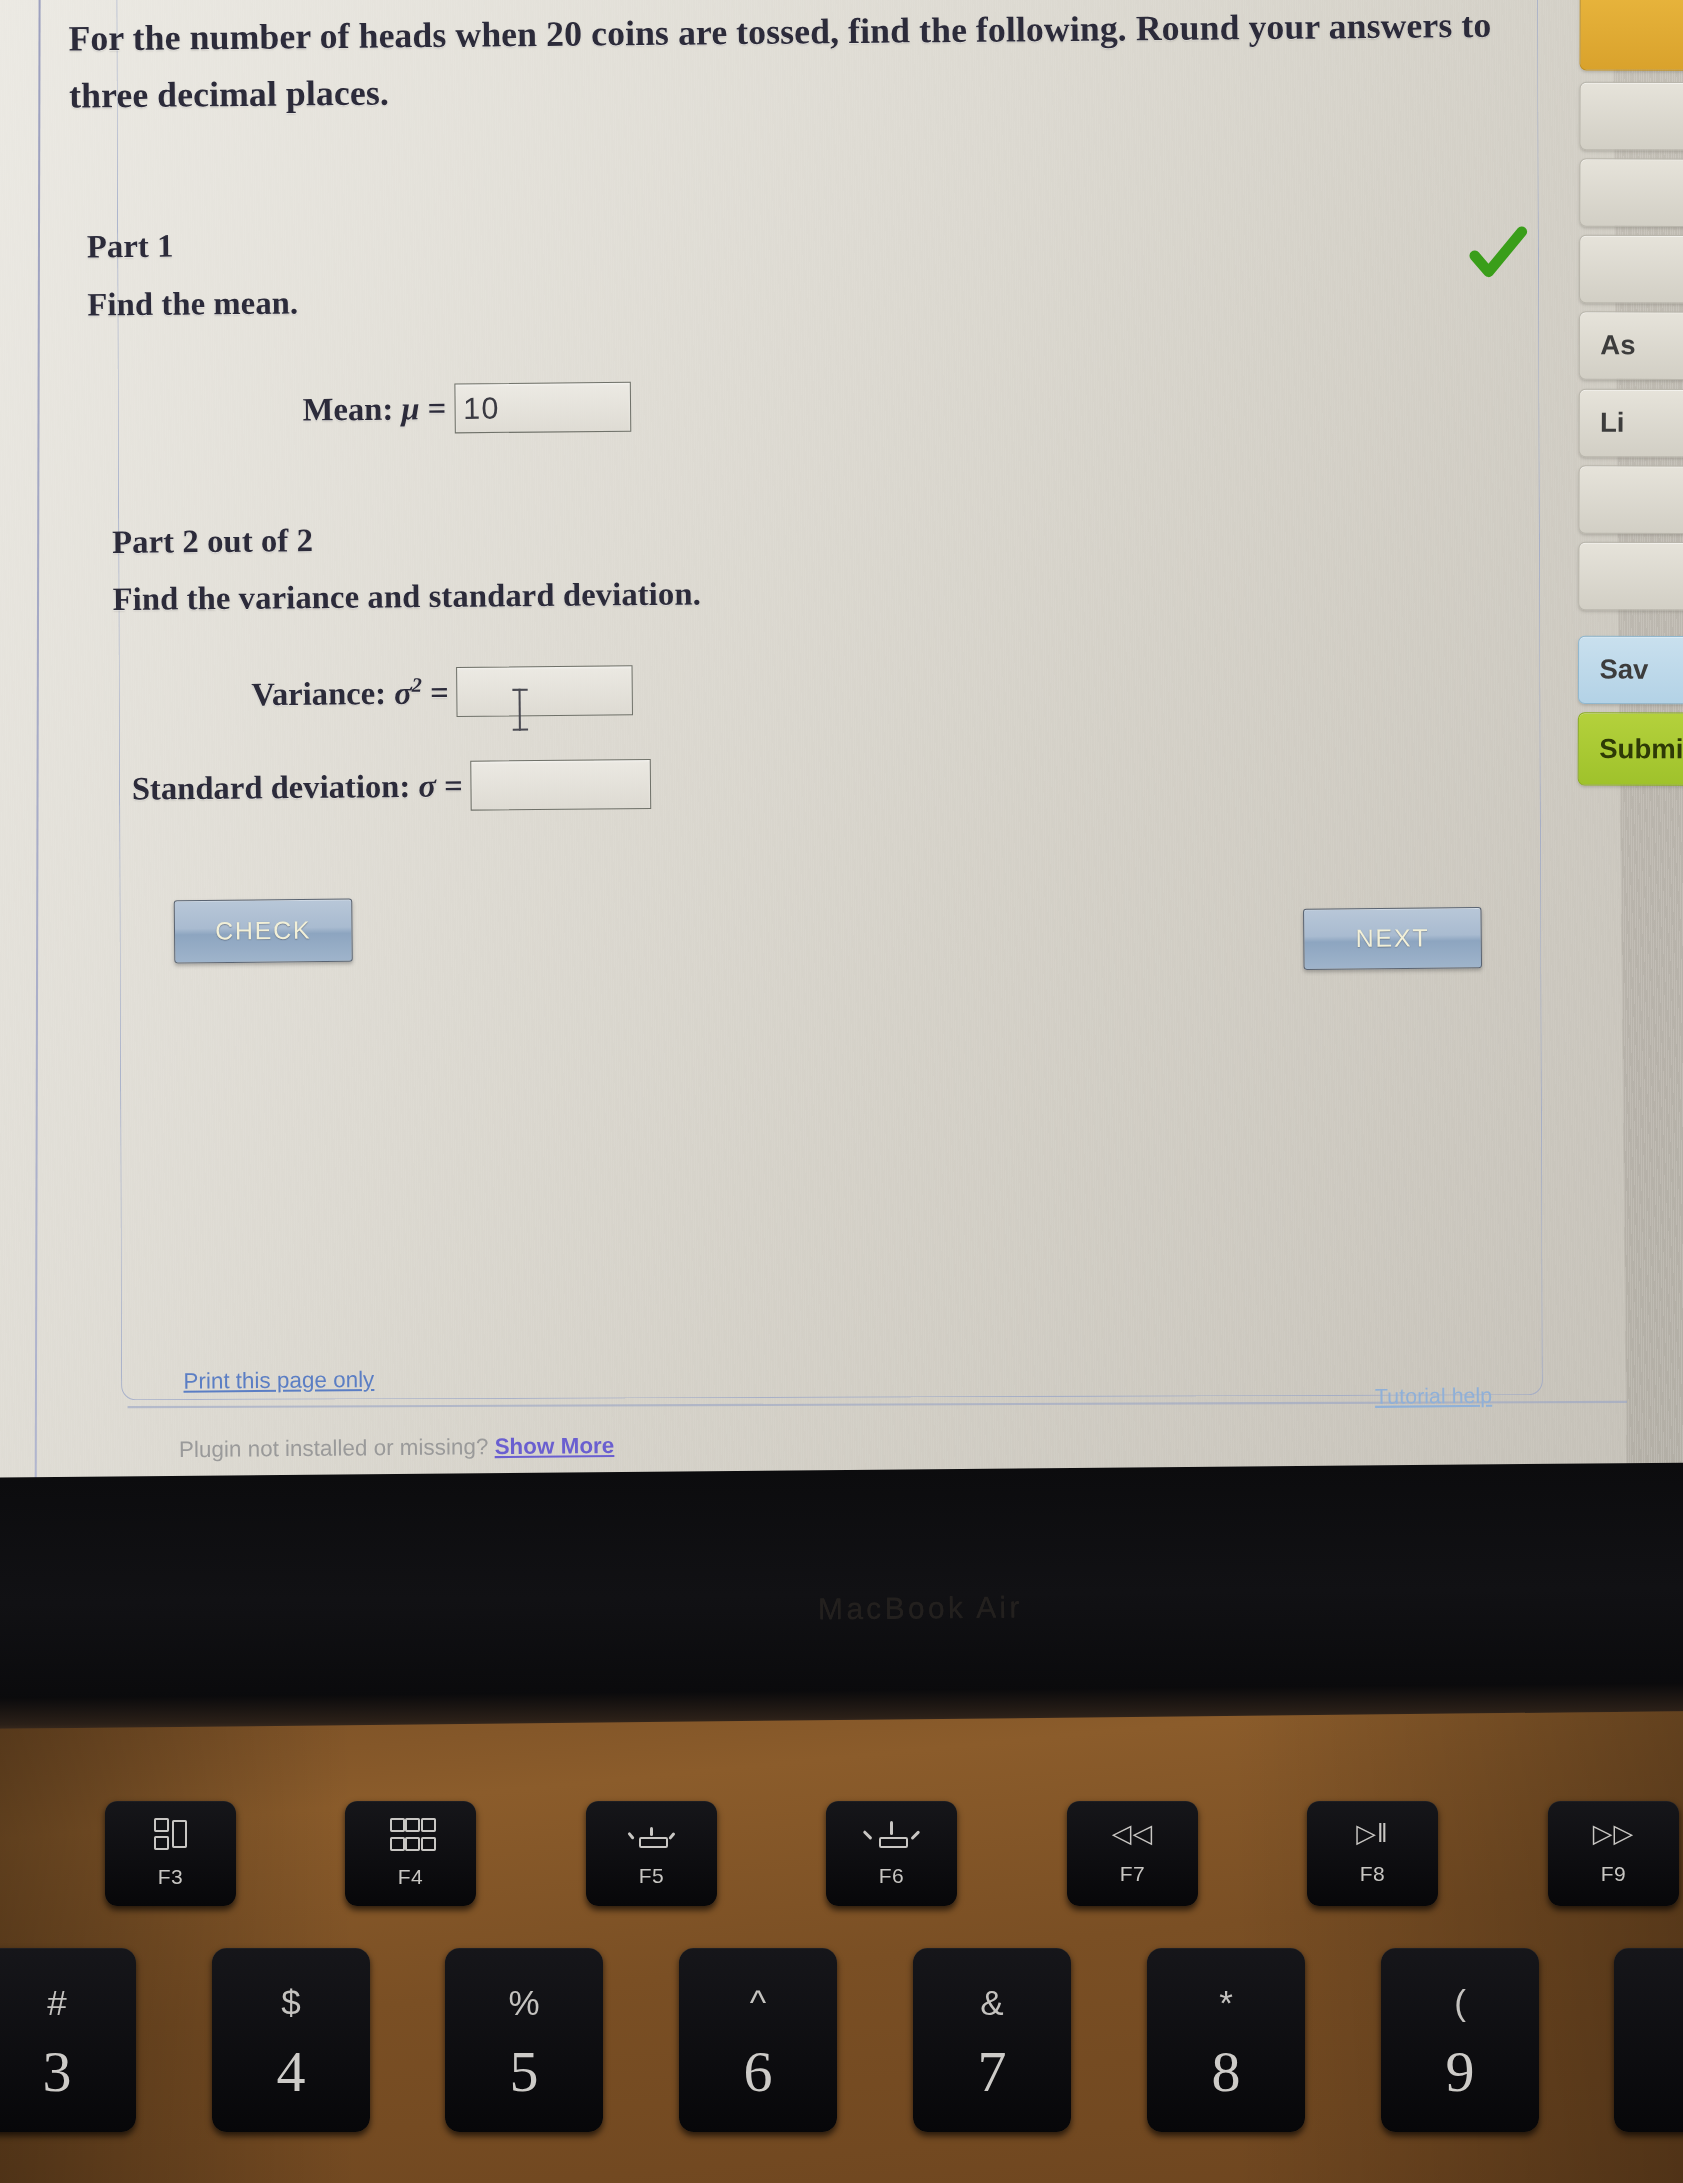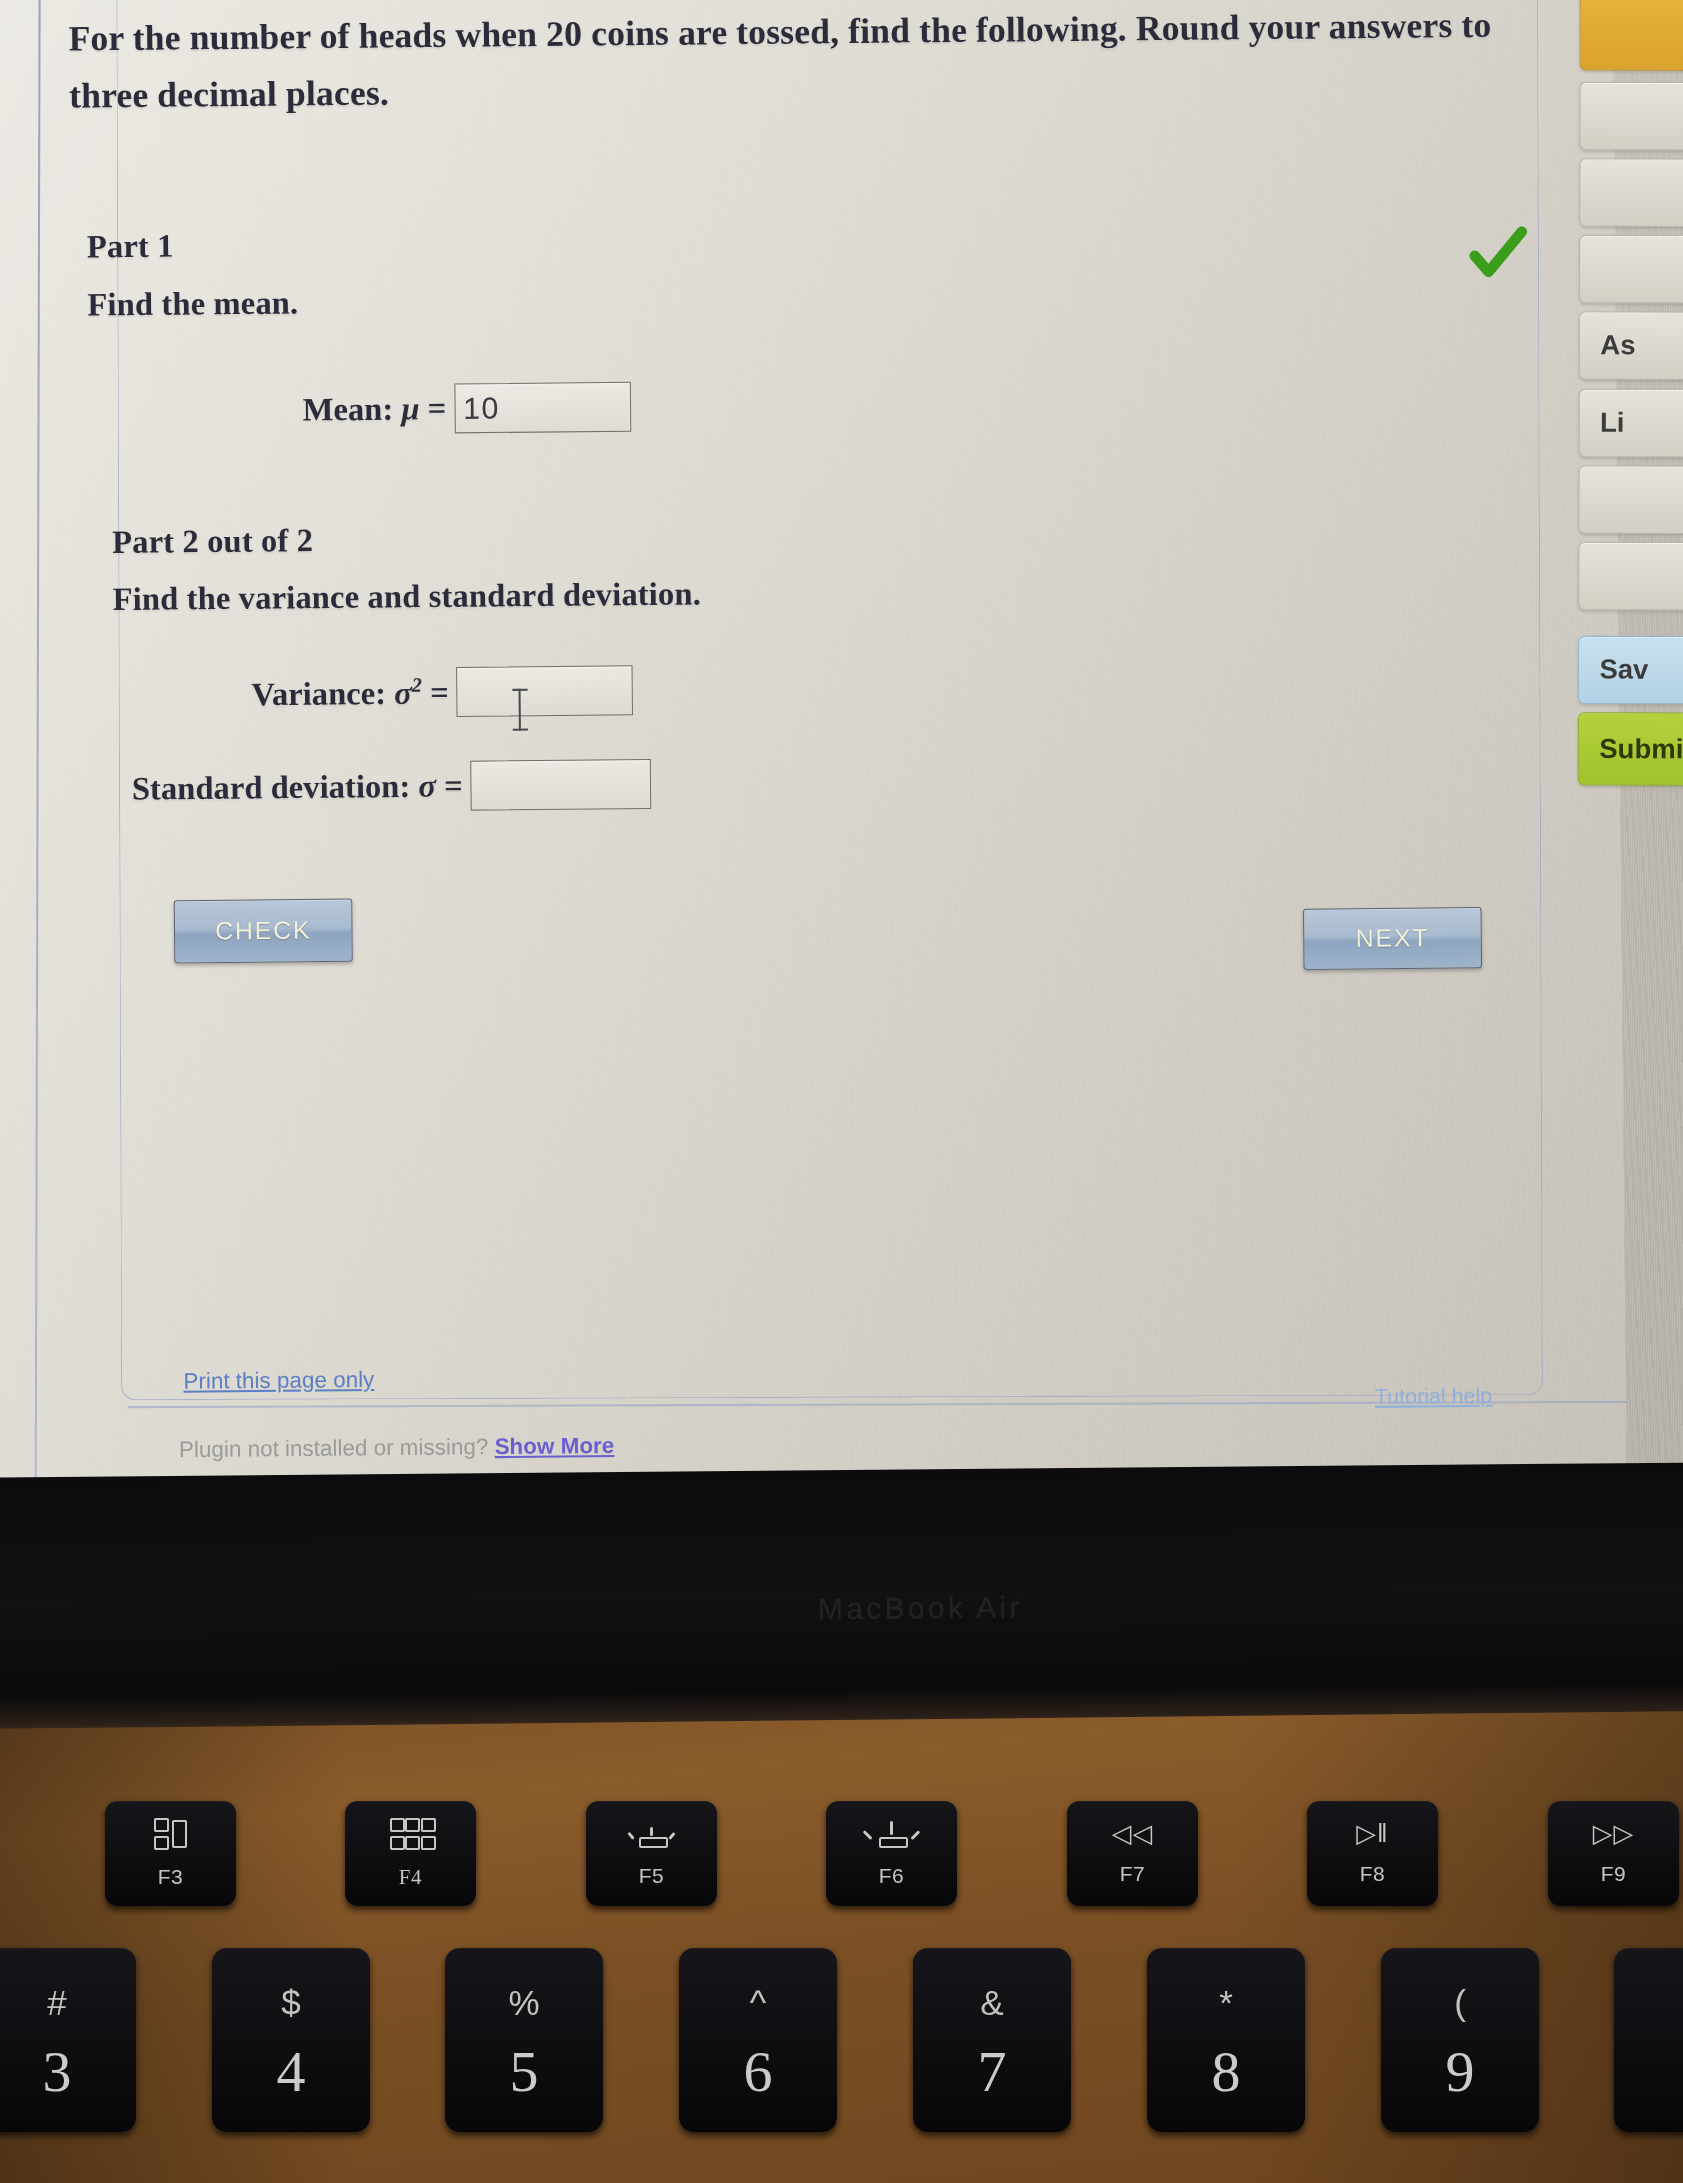--- a/index.html
+++ b/index.html
@@ -498,7 +498,7 @@
     <span class="fnlabel">F3</span>
   </div>
 
-  <div class="key fn" style="left:345px;font-family:Liberation Serif, serif;">
+  <div class="key fn" style="left:345px;">
     <span class="glyph lp-glyph">
       <i></i>
         <i></i>

